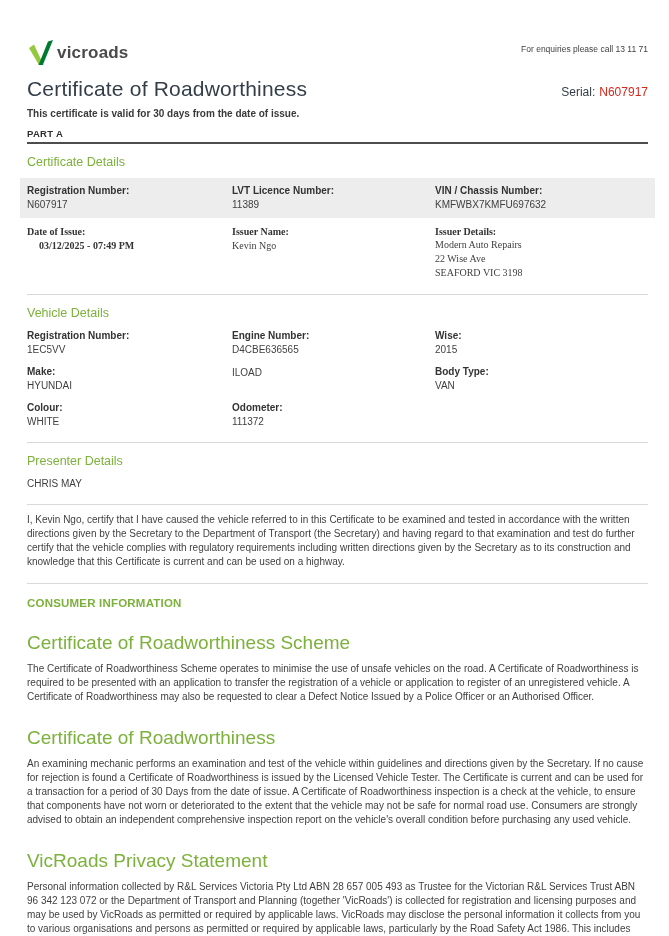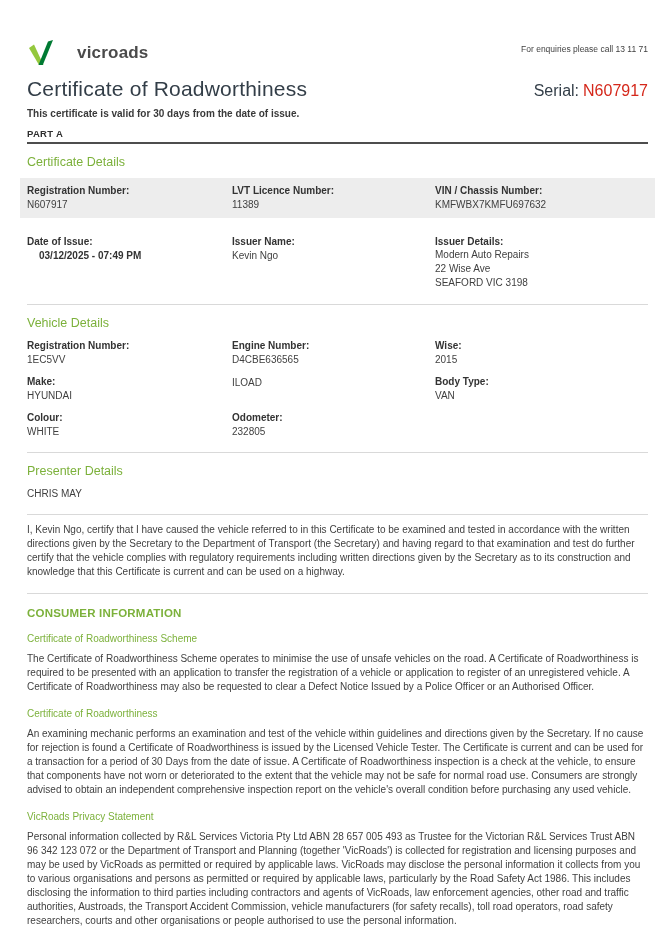--- a/index.html
+++ b/index.html
@@ -17,7 +17,7 @@
   .page{padding:40px 21px 0 27px;}
   
   .topbar{display:flex;justify-content:space-between;align-items:flex-start;}
-  .logo{display:flex;align-items:center;gap:22px;}
+  .logo{display:flex;align-items:center;gap:2px;}
   .logo svg{display:block;}
   .logo-text{font-size:17px;font-weight:600;color:#4a4a4a;letter-spacing:.2px;}
   .enquiries{font-size:8.5px;color:#3f3f3f;padding-top:4px;}

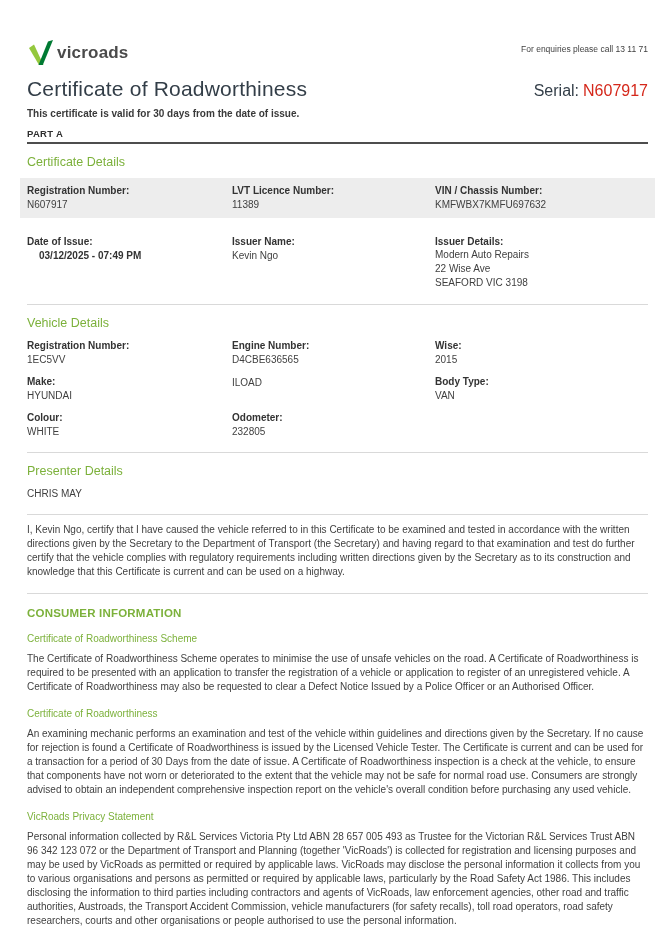--- a/index.html
+++ b/index.html
@@ -24,7 +24,7 @@
   
   .title-row{display:flex;justify-content:space-between;align-items:baseline;margin-top:11px;}
   h1{font-size:21px;font-weight:400;color:var(--dark);letter-spacing:.2px;}
-  .serial{font-size:16px;color:var(--dark);}
+  .serial{font-size:12px;color:var(--dark);}
   .serial .serial-value{color:var(--red);margin-left:4px;}
   .validity{margin-top:7px;font-size:10px;font-weight:600;color:#3a3a3a;}
   .part-a{margin-top:9px;font-size:9.5px;font-weight:700;color:#2f2f2f;letter-spacing:.3px;

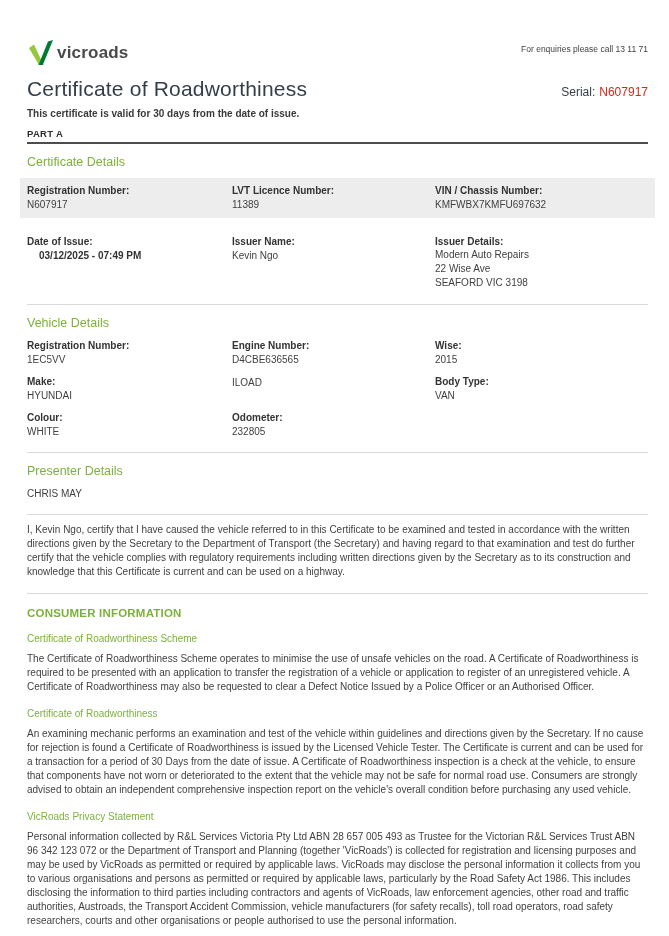--- a/index.html
+++ b/index.html
@@ -36,7 +36,7 @@
   
   .grid3{display:grid;grid-template-columns:205px 203px 1fr;}
   .band{background:var(--band);margin:9px -7px 0 -7px;padding:6px 7px 7px 7px;}
-  .row2{margin-top:17px;}
+  .row2{margin-top:7px;font-family:Liberation Serif, serif;}
   .lbl{font-size:10px;font-weight:700;color:#333;line-height:13px;}
   .val{font-size:10px;color:var(--text);line-height:13px;margin-top:1px;}
   .val.bold{font-weight:700;color:#333;padding-left:12px;}

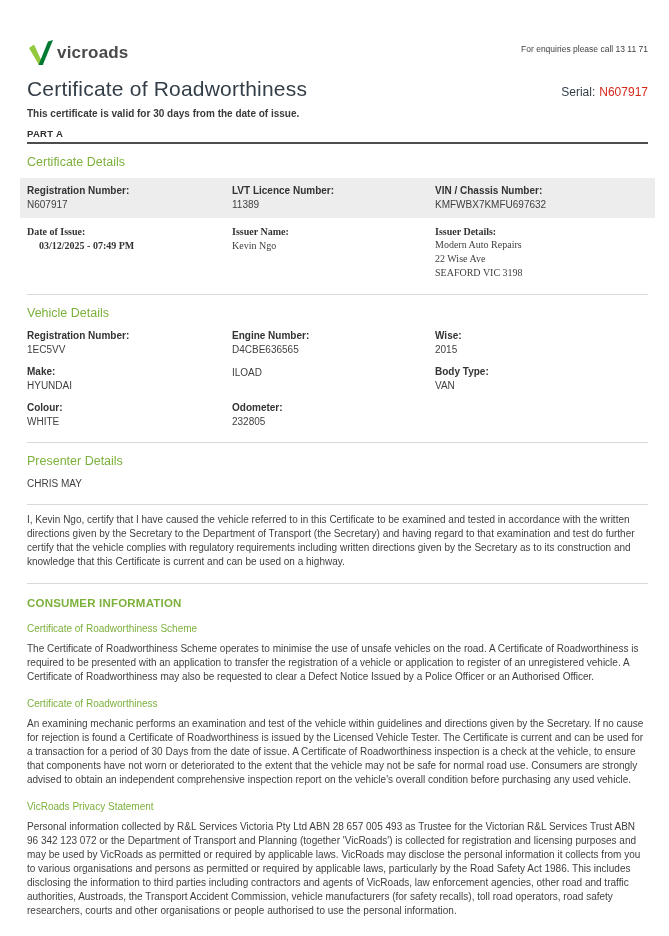--- a/index.html
+++ b/index.html
@@ -146,7 +146,7 @@
     </div>
     <div>
       <div class="lbl">Odometer:</div>
-      <div class="val">232805</div>
+      <div class="val">111372</div>
     </div>
     <div></div>
   </div>

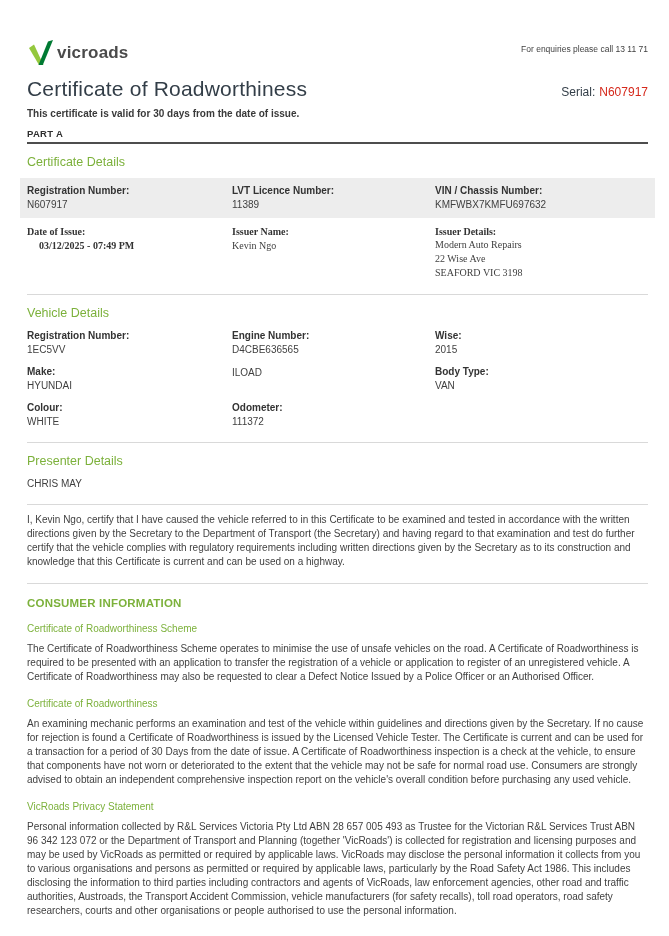--- a/index.html
+++ b/index.html
@@ -32,7 +32,7 @@
   
   .sec-heading{font-size:12.5px;font-weight:400;color:var(--green);margin-top:11px;}
   .consumer-heading{font-size:11.5px;font-weight:700;color:var(--green);letter-spacing:.2px;margin-top:13px;}
-  .sub-heading{font-size:10px;font-weight:400;color:var(--green);margin-top:14px;}
+  .sub-heading{font-size:19px;font-weight:400;color:var(--green);margin-top:23px;}
   
   .grid3{display:grid;grid-template-columns:205px 203px 1fr;}
   .band{background:var(--band);margin:9px -7px 0 -7px;padding:6px 7px 7px 7px;}

